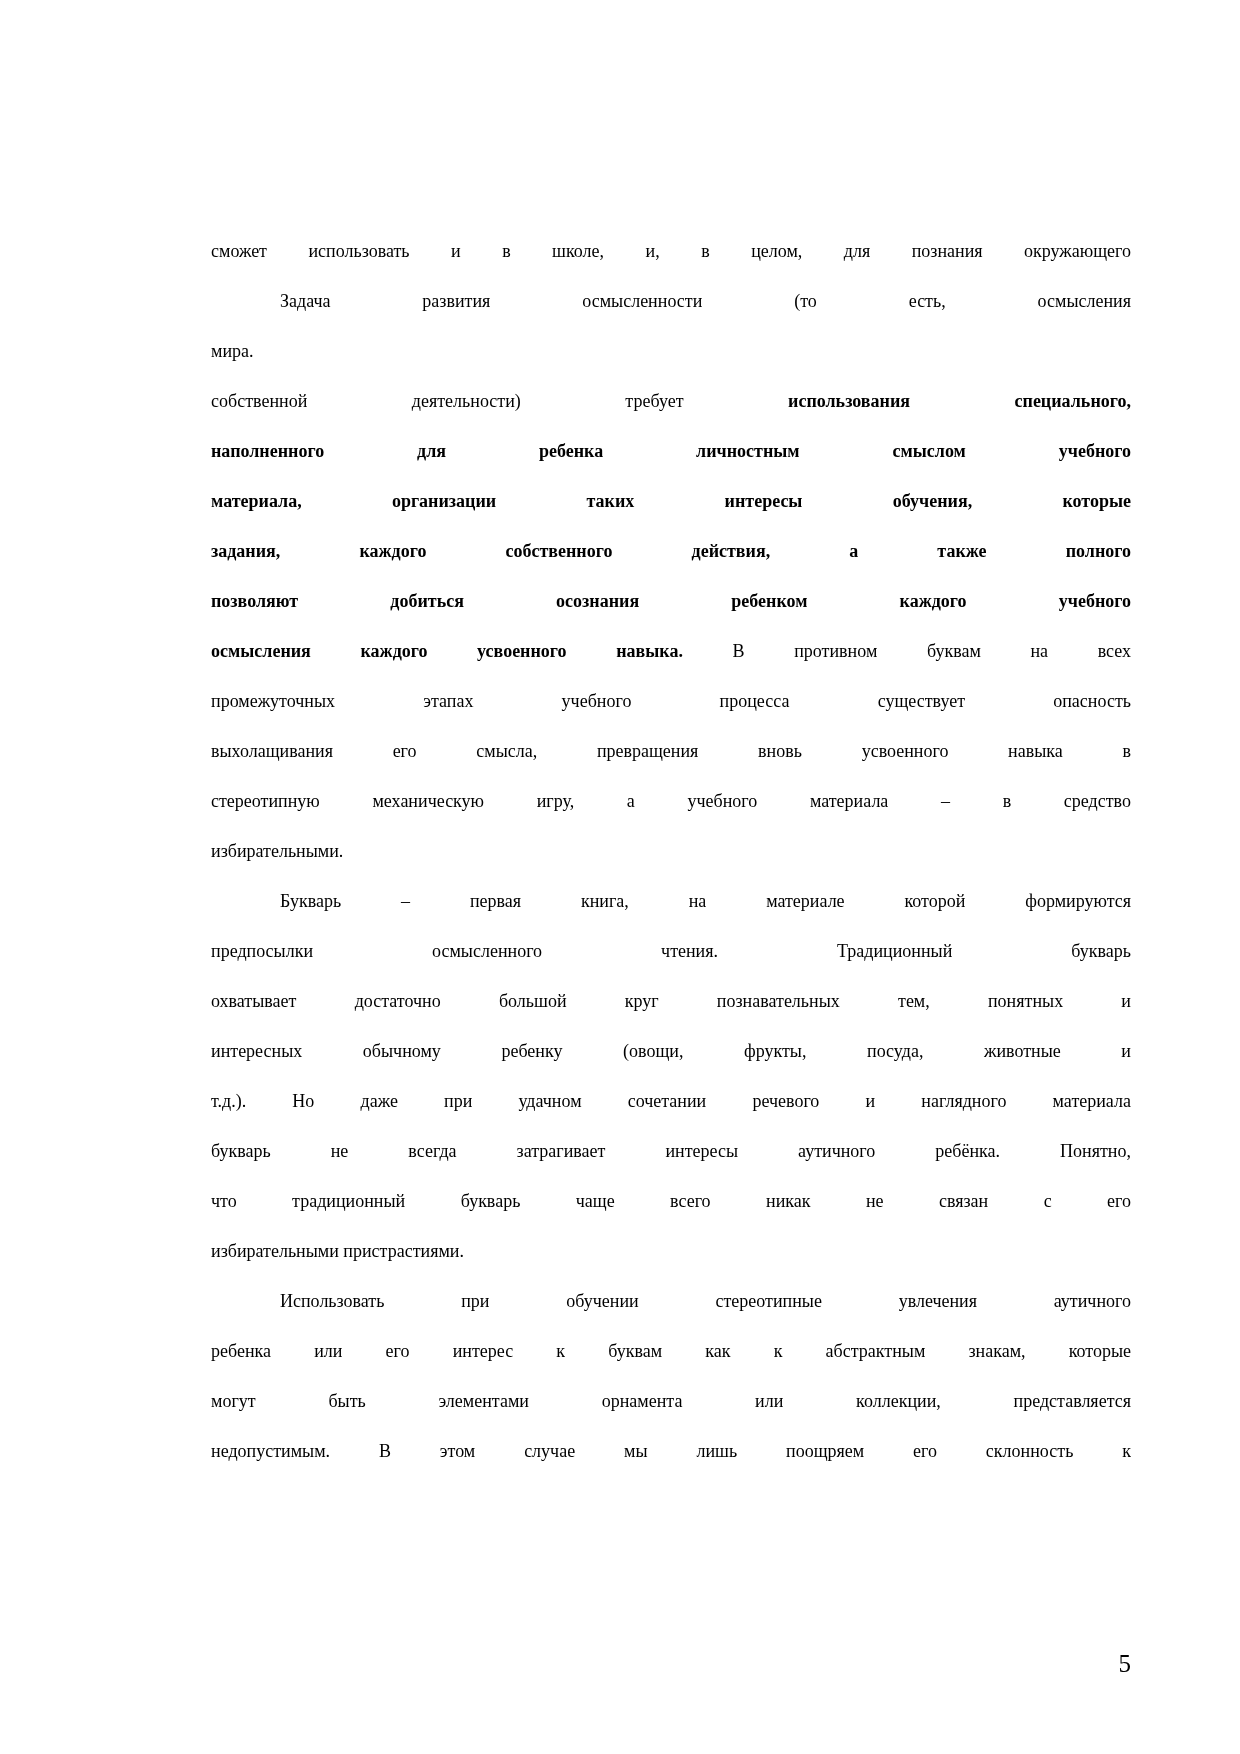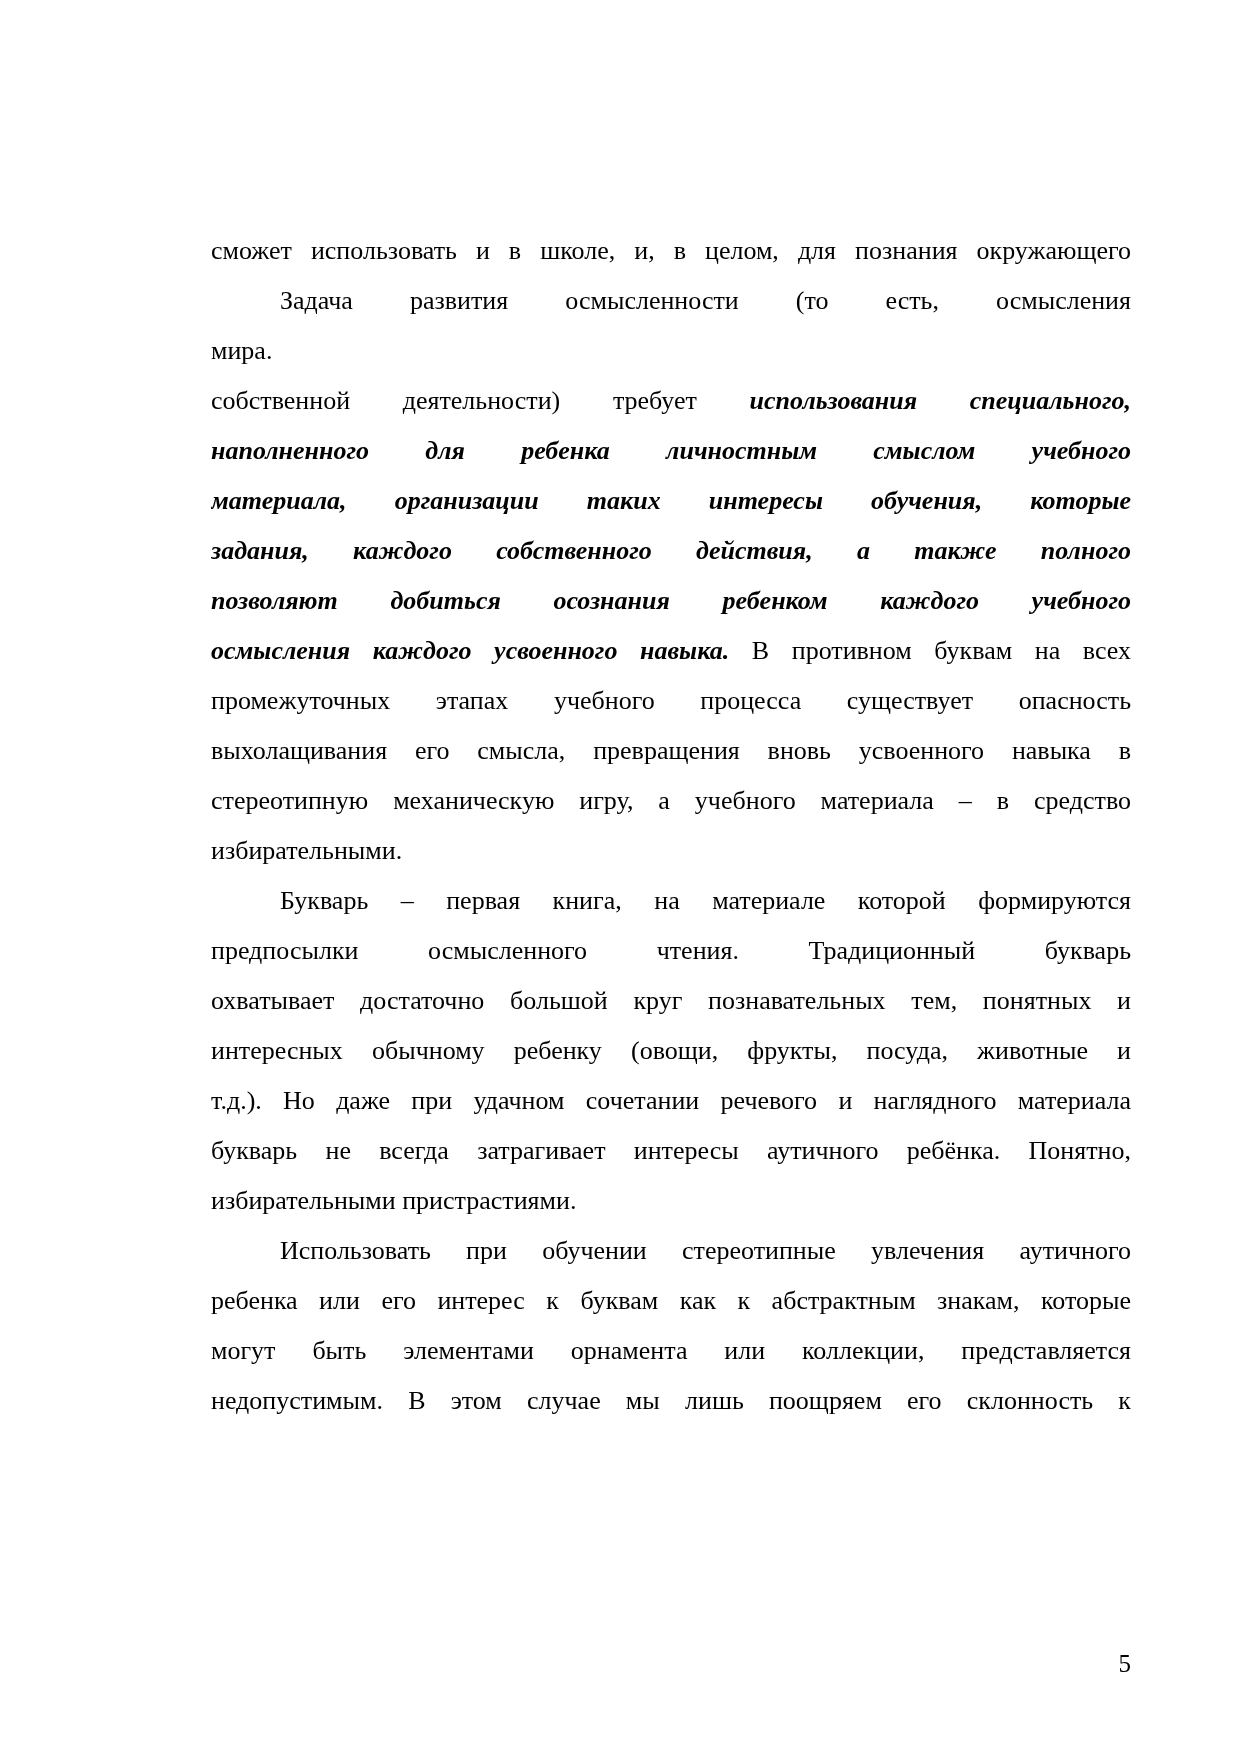--- a/index.html
+++ b/index.html
@@ -31,7 +31,7 @@
   .line {
     height: 50px;
     line-height: 50px;
-    font-size: 26px;
+    font-size: 18px;
     text-align: justify;
     text-align-last: justify;
     overflow: hidden;

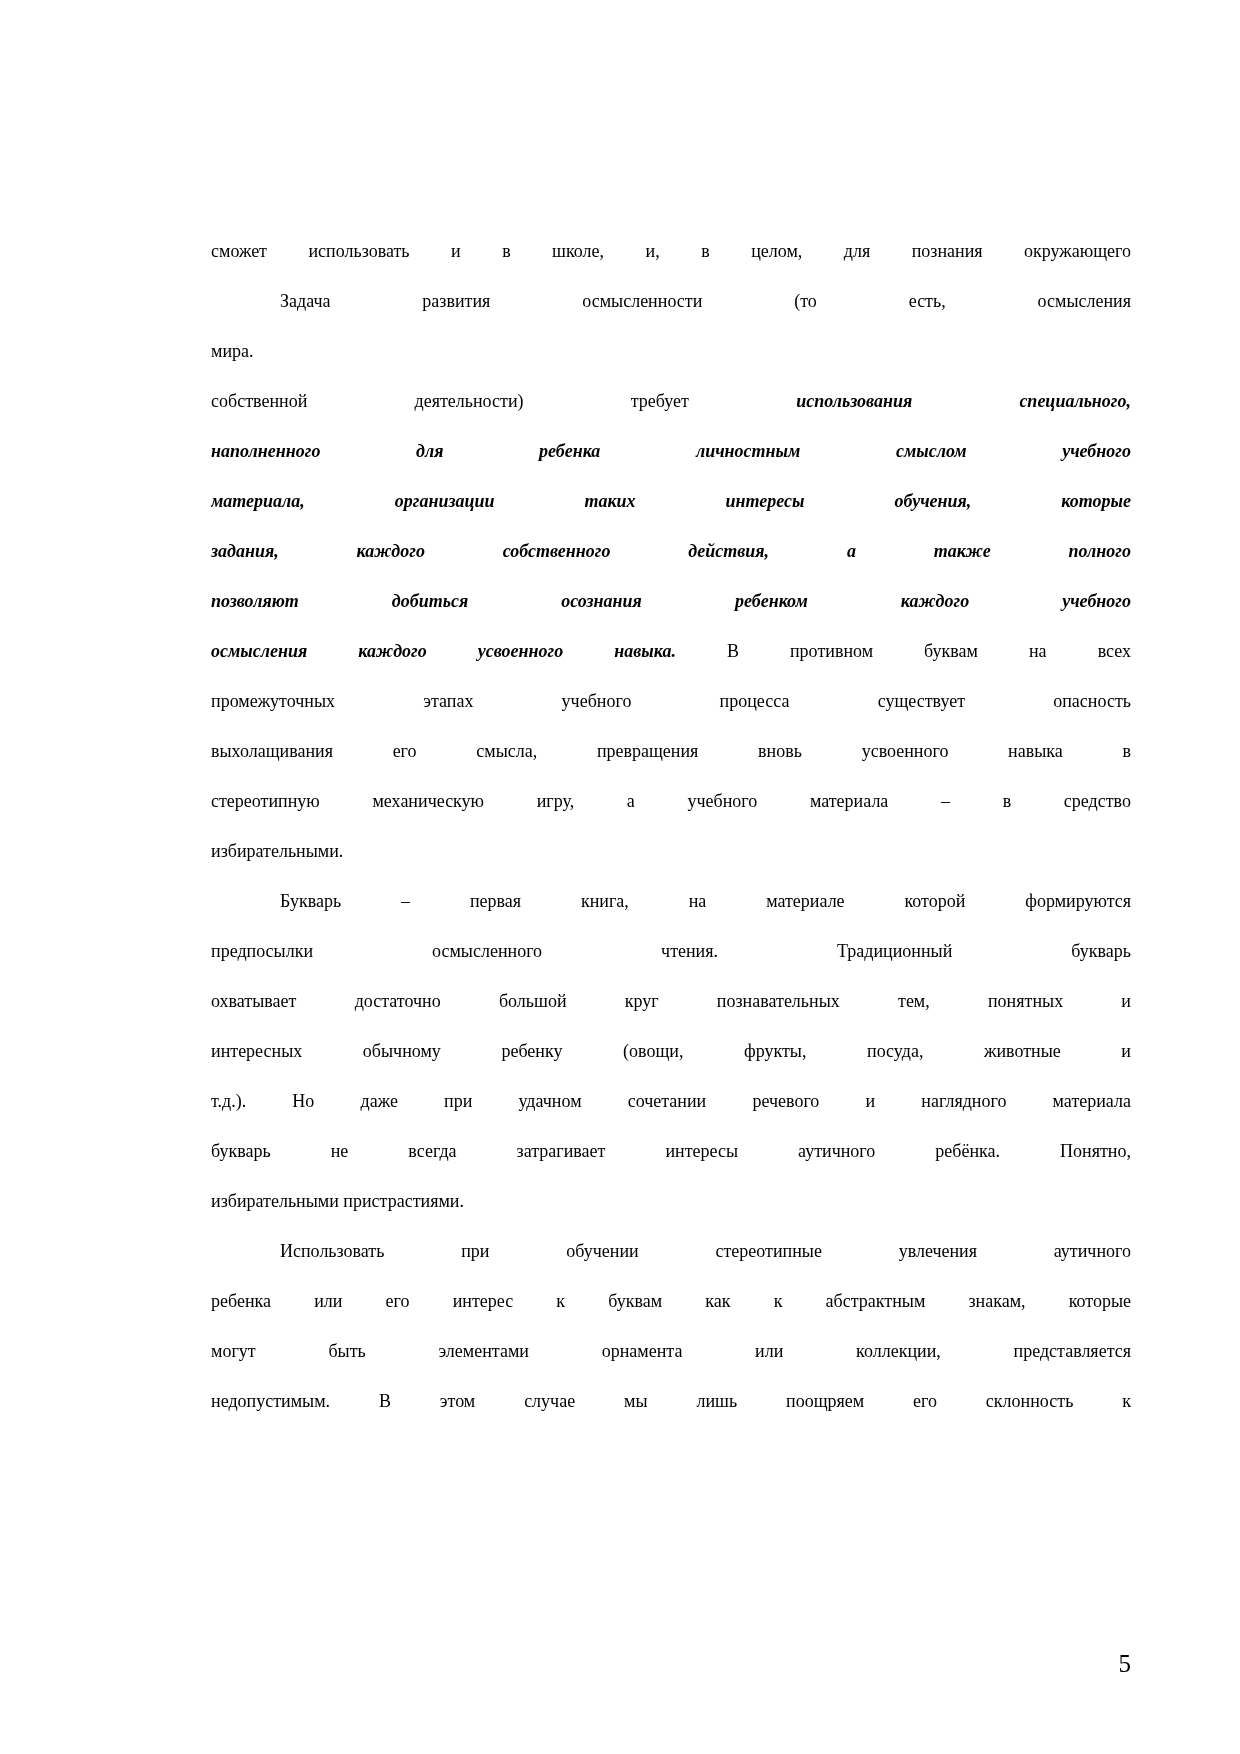--- a/index.html
+++ b/index.html
@@ -45,7 +45,6 @@
   }
   .bi {
     font-weight: bold;
-    font-style: italic;
   }
   .page-number {
     position: absolute;

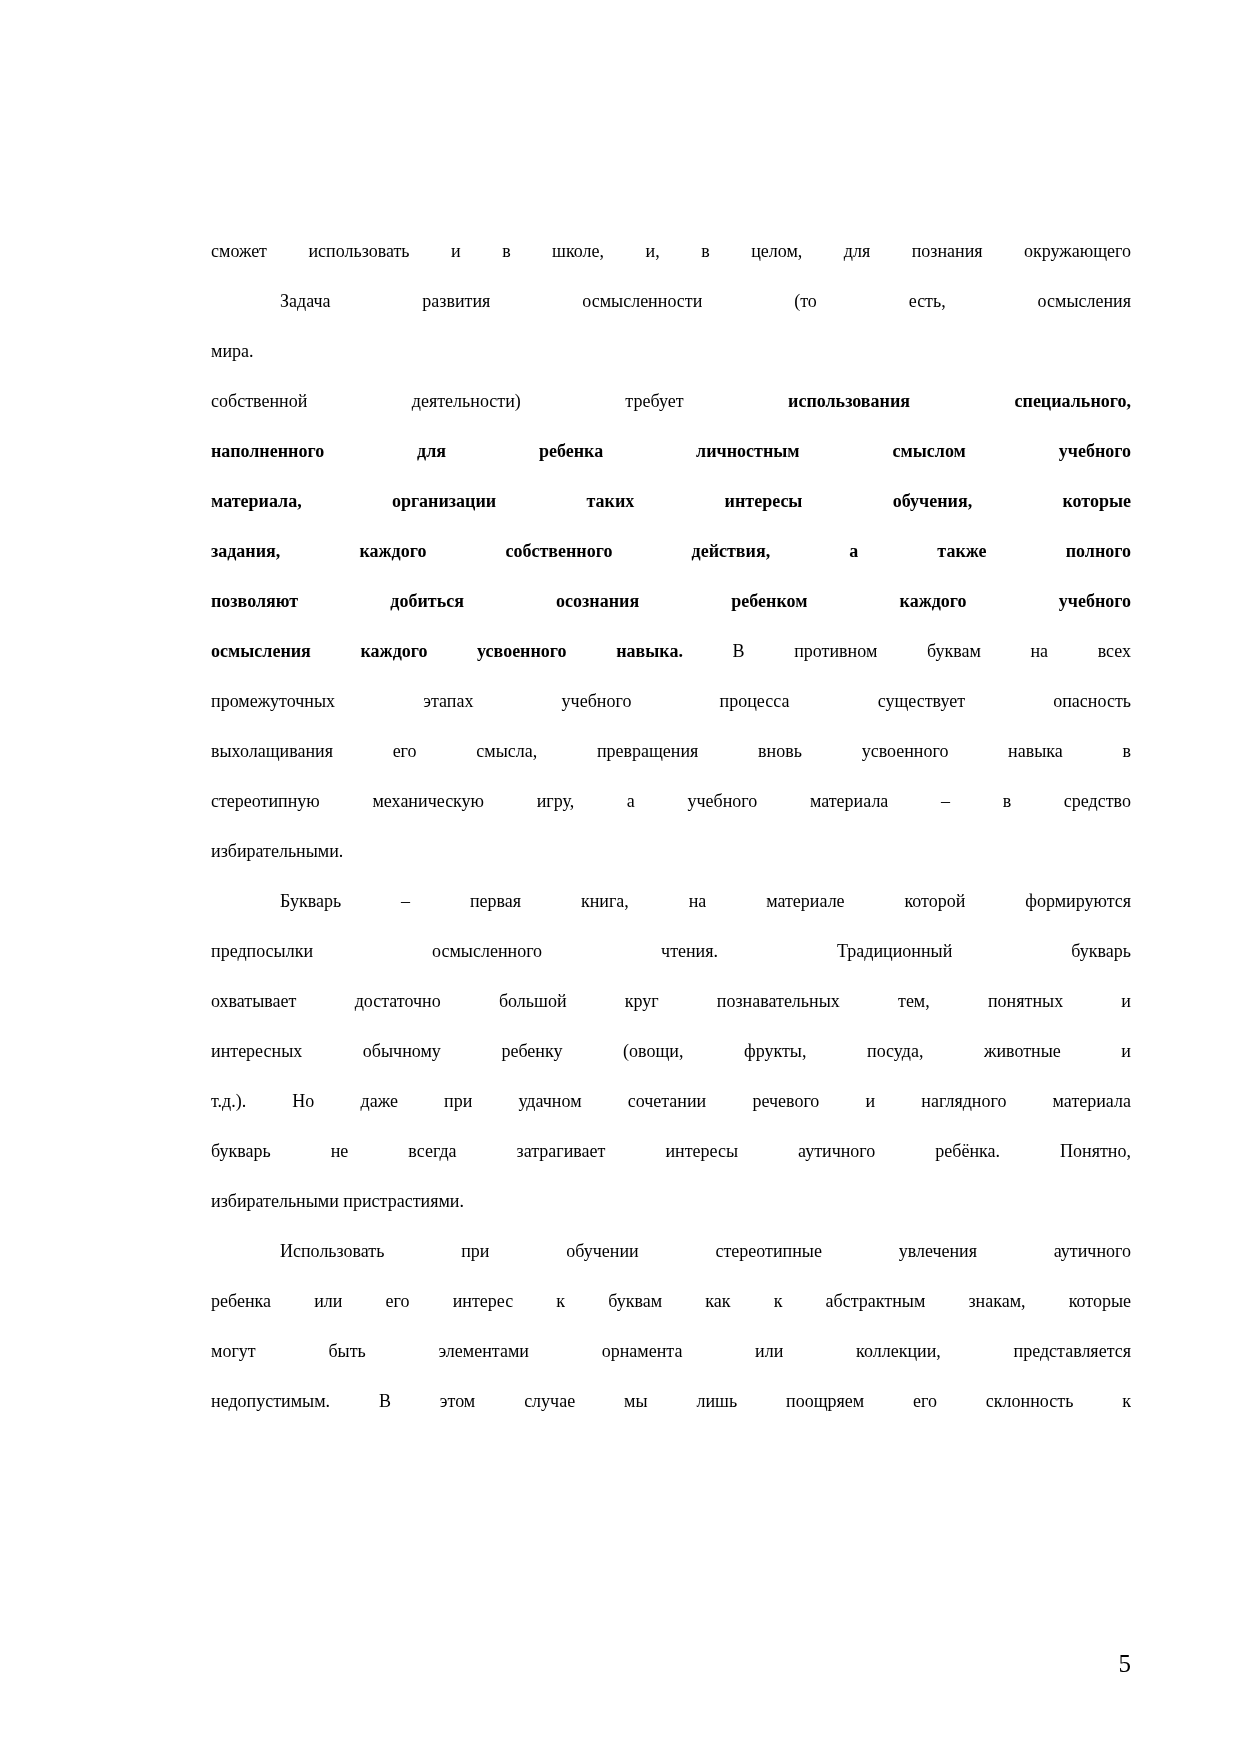--- a/index.html
+++ b/index.html
@@ -81,6 +81,7 @@
       <div class="line"><span>интересных обычному ребенку (овощи, фрукты, посуда, животные и</span></div>
       <div class="line"><span>т.д.). Но даже при удачном сочетании речевого и наглядного материала</span></div>
       <div class="line"><span>букварь не всегда затрагивает интересы аутичного ребёнка. Понятно,</span></div>
+      <div class="line"><span>что традиционный букварь чаще всего никак не связан с его</span></div>
       <div class="line endline"><span>избирательными пристрастиями.</span></div>
       <div class="line indent"><span>Использовать при обучении стереотипные увлечения аутичного</span></div>
       <div class="line"><span>ребенка или его интерес к буквам как к абстрактным знакам, которые</span></div>

